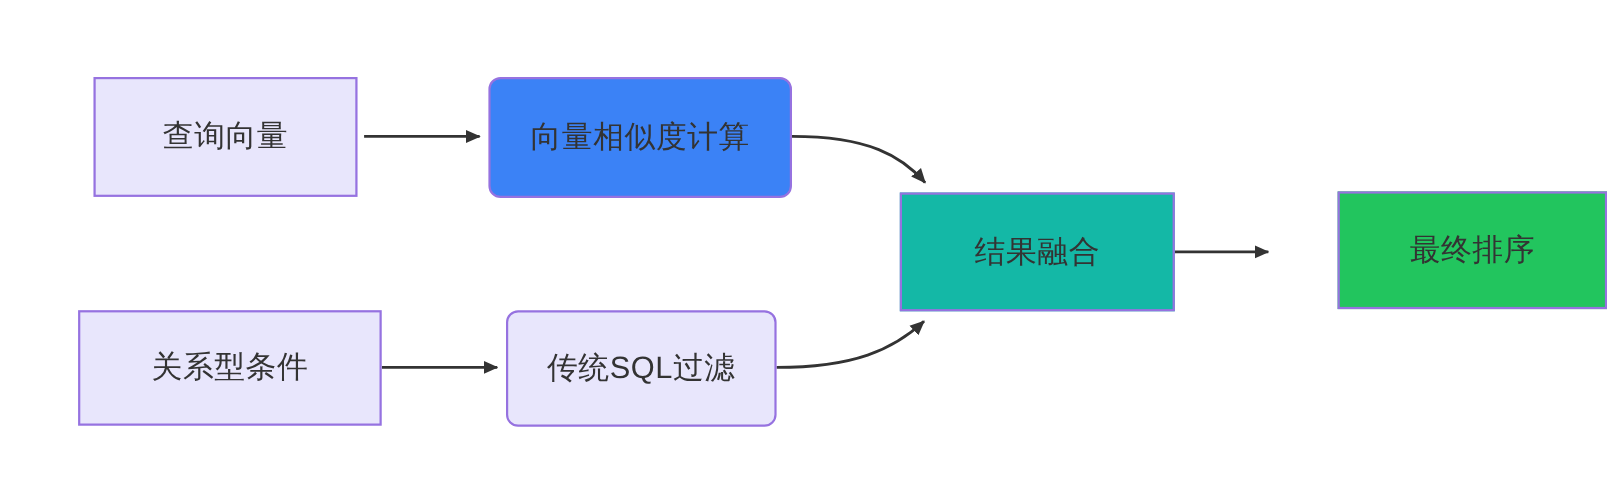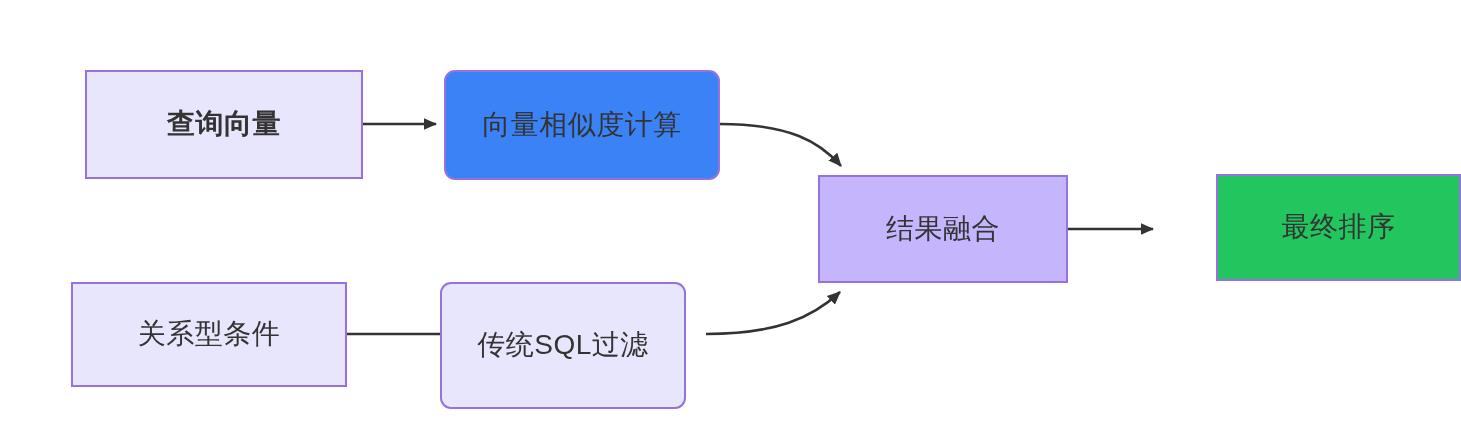--- a/index.html
+++ b/index.html
@@ -90,7 +90,7 @@
     </g>
   </svg>
 
-  <div class="node" id="node-query-vector" style="left: 85px; top: 70px; width: 278px; height: 109px; background: rgb(232, 230, 252); border-color: rgb(150, 114, 224); color: rgb(51, 51, 51); font-weight: bold;">
+  <div class="node" id="node-query-vector" style="left: 85px; top: 70px; width: 240px; height: 109px; background: rgb(232, 230, 252); border-color: rgb(150, 114, 224); color: rgb(51, 51, 51);">
     <span class="node-label">查询向量</span>
   </div>
 

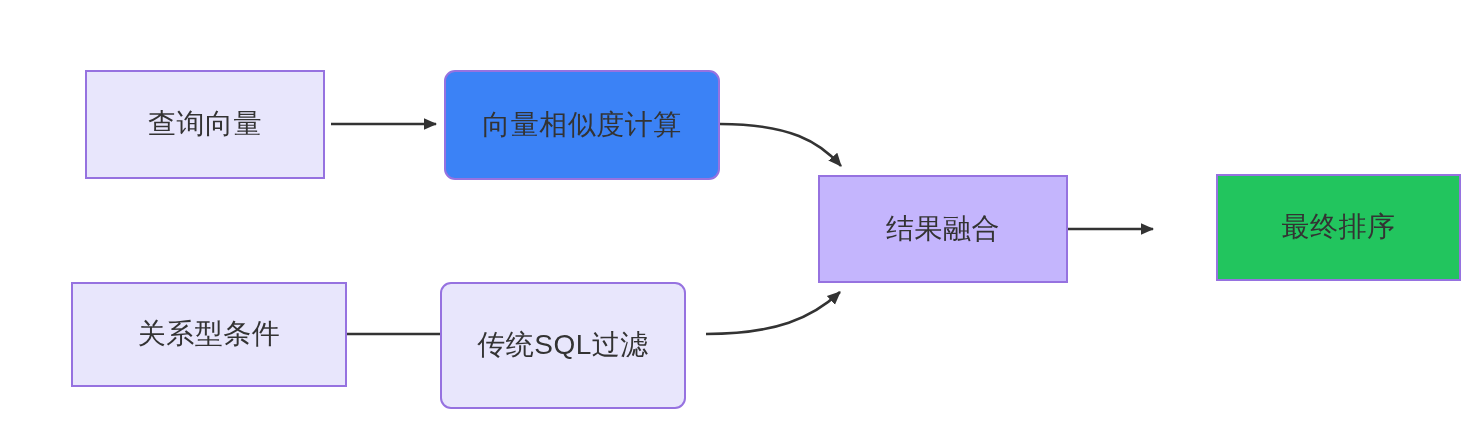--- a/index.html
+++ b/index.html
@@ -98,7 +98,7 @@
     <span class="node-label">向量相似度计算</span>
   </div>
 
-  <div class="node" id="node-result-fusion" style="left: 818px; top: 175px; width: 250px; height: 108px; background: #c4b5fd; border-color: rgb(150, 114, 224); color: rgb(51, 51, 51);">
+  <div class="node" id="node-result-fusion" style="left: 818px; top: 175px; width: 250px; height: 108px; background: #14b8a6; border-color: rgb(150, 114, 224); color: rgb(51, 51, 51);">
     <span class="node-label">结果融合</span>
   </div>
 

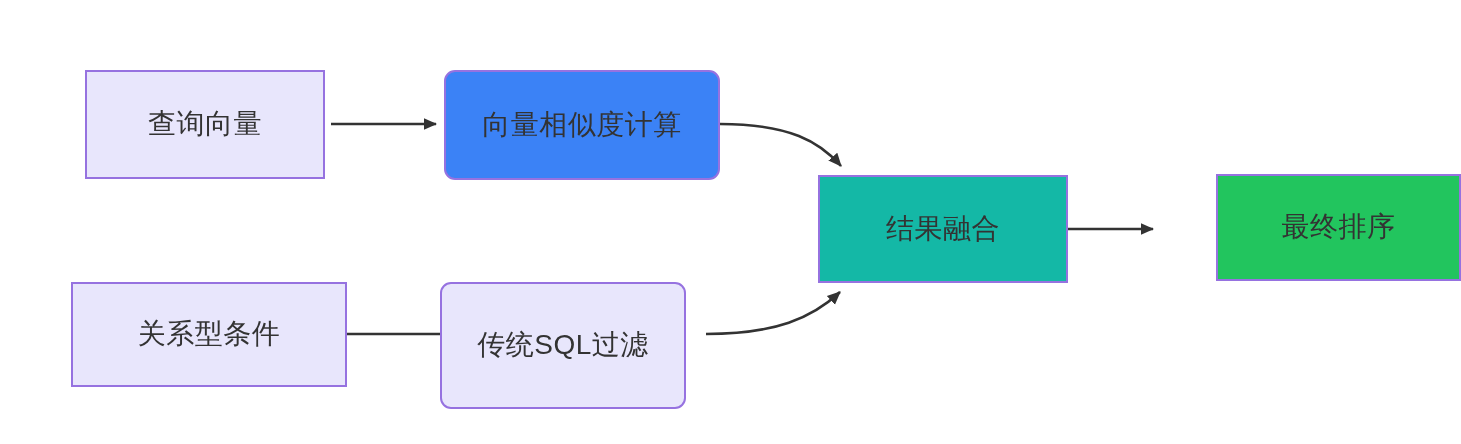--- a/index.html
+++ b/index.html
@@ -110,7 +110,7 @@
     <span class="node-label">关系型条件</span>
   </div>
 
-  <div class="node rounded" id="node-sql-filter" style="left: 440px; top: 282px; width: 246px; height: 127px; background: rgb(232, 230, 252); border-color: rgb(150, 114, 224); color: rgb(51, 51, 51);">
+  <div class="node rounded" id="node-sql-filter" style="left: 460px; top: 282px; width: 246px; height: 106px; background: rgb(232, 230, 252); border-color: rgb(150, 114, 224); color: rgb(51, 51, 51);">
     <span class="node-label">传统SQL过滤</span>
   </div>
 

